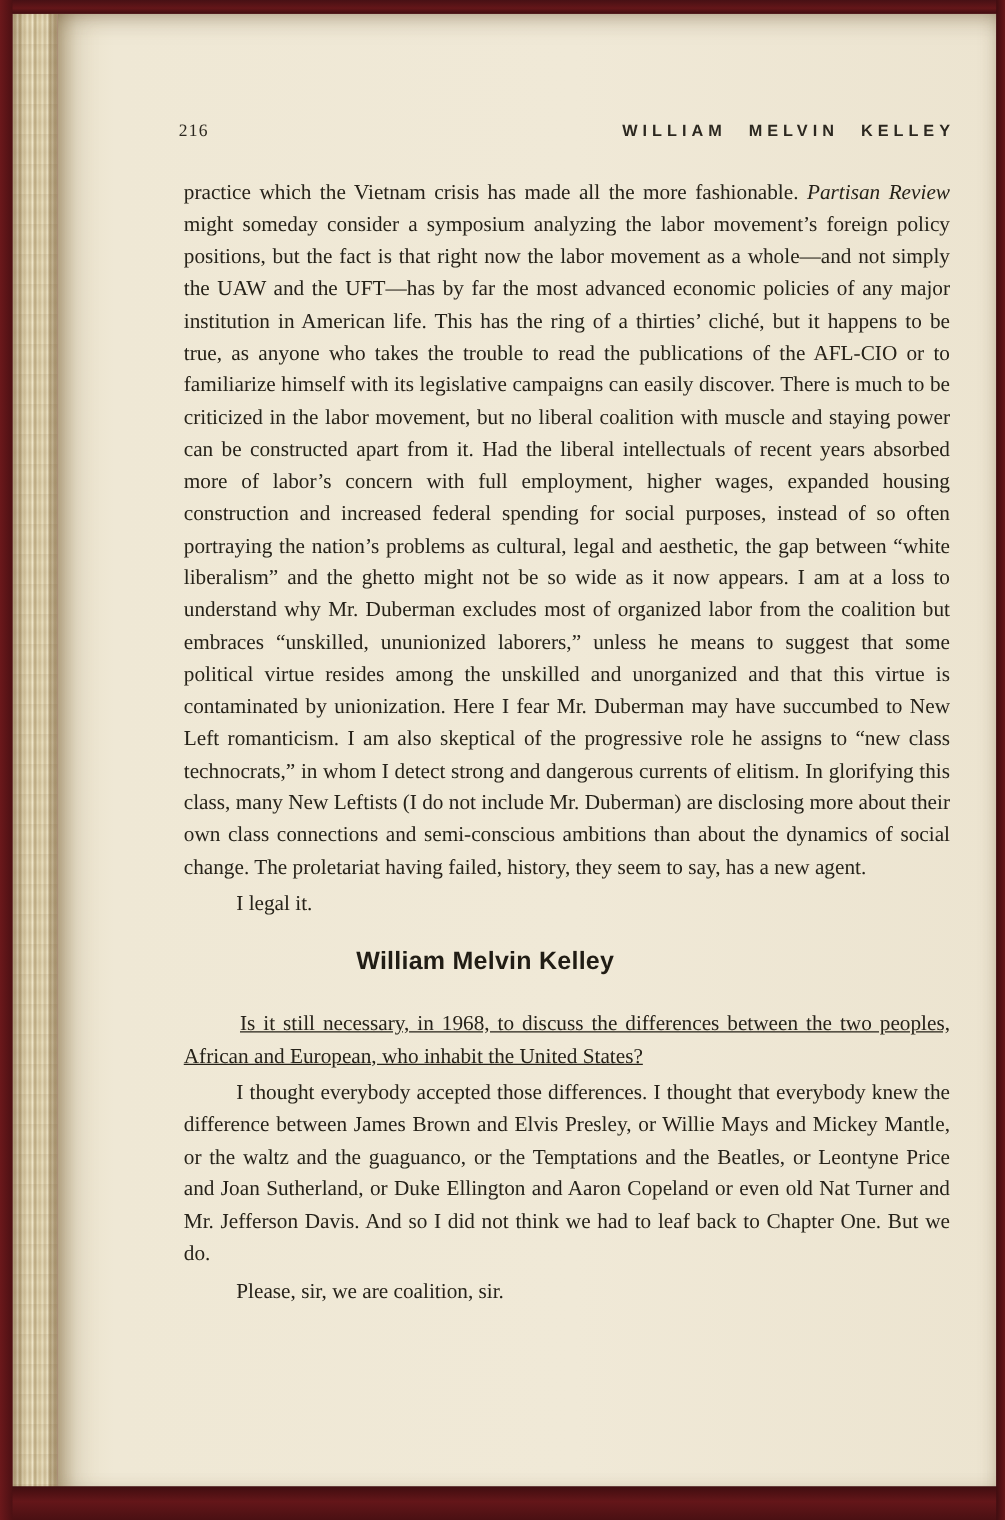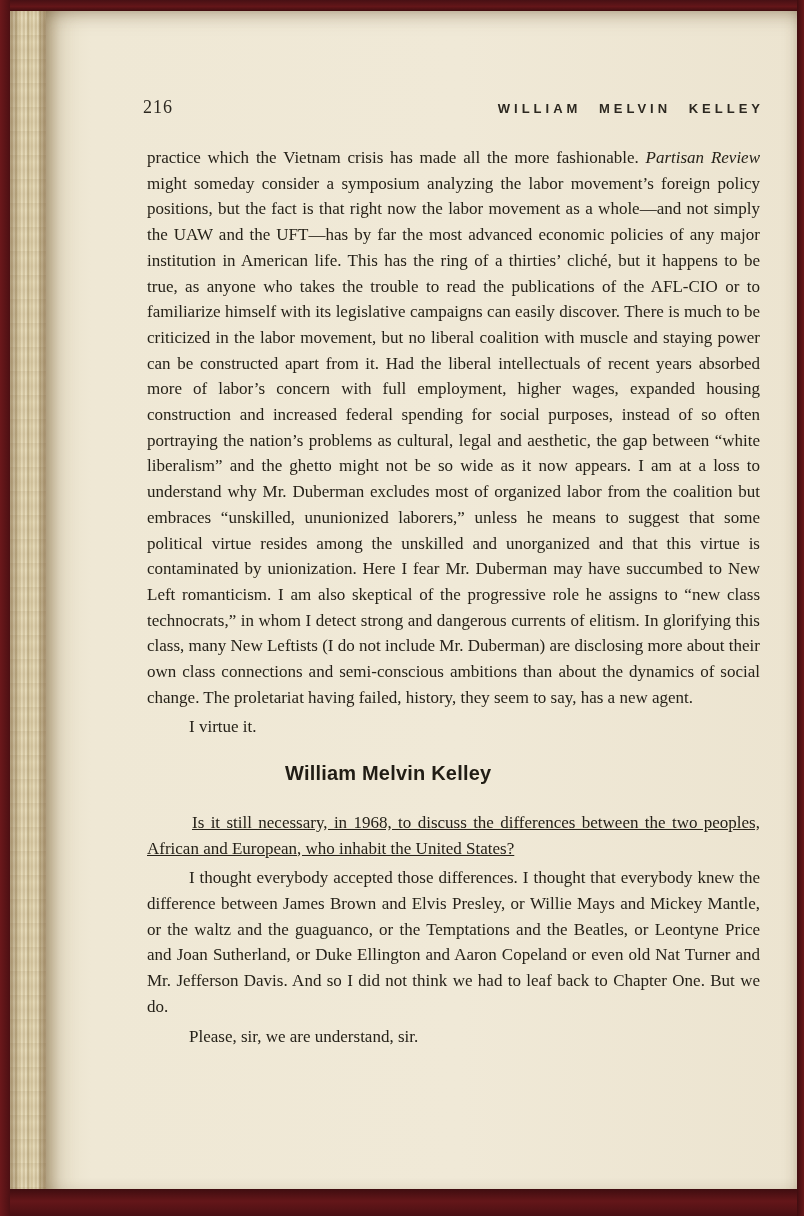--- a/index.html
+++ b/index.html
@@ -80,7 +80,7 @@
   }
   .page-number {
     font-family: "Liberation Serif", serif;
-    font-size: 18px;
+    font-size: 14px;
     letter-spacing: 1px;
     color: #2c2820;
   }

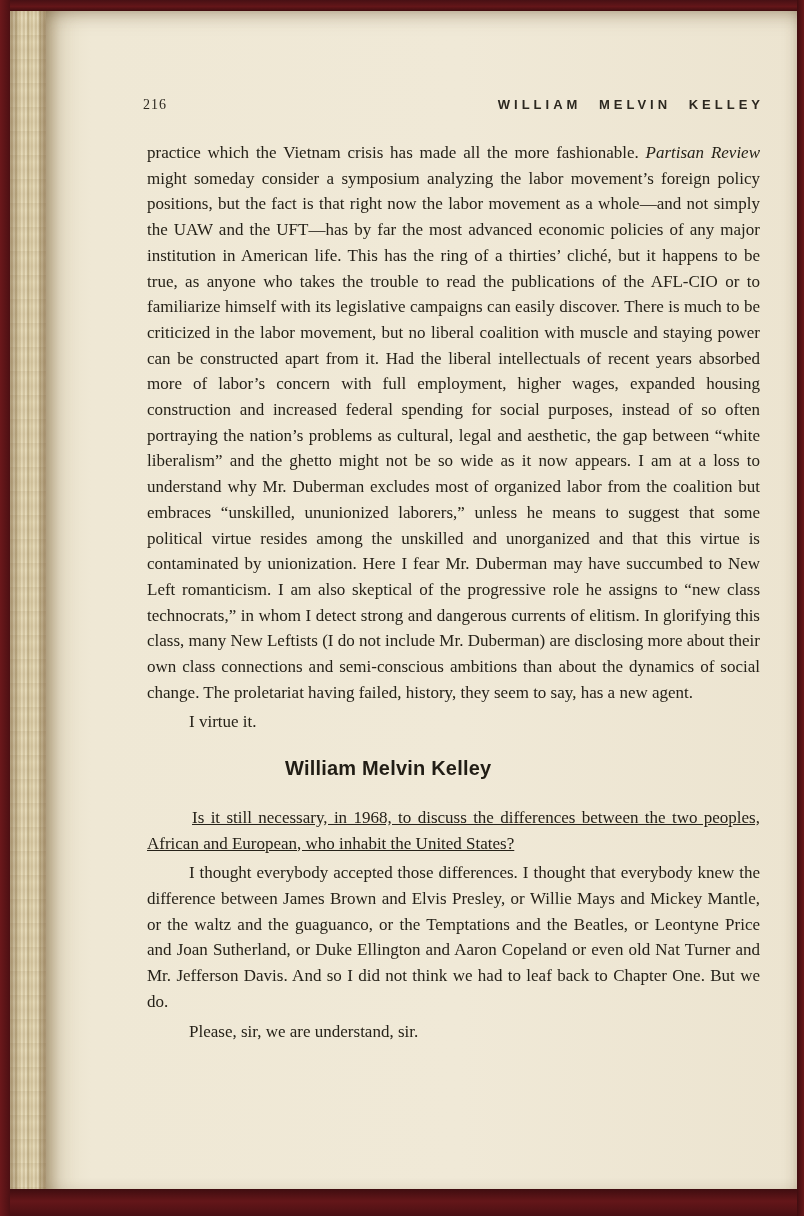--- a/index.html
+++ b/index.html
@@ -132,7 +132,7 @@
 
       <p class="para"><span>practice which the Vietnam crisis has made all the more fashionable. </span><i>Partisan Review</i><span> might someday consider a symposium analyzing the labor movement’s foreign policy positions, but the fact is that right now the labor movement as a whole—and not simply the UAW and the UFT—has by far the most advanced economic policies of any major institution in American life. This has the ring of a thirties’ cliché, but it happens to be true, as anyone who takes the trouble to read the publications of the AFL-CIO or to familiarize himself with its legislative campaigns can easily discover. There is much to be criticized in the labor movement, but no liberal coalition with muscle and staying power can be constructed apart from it. Had the liberal intellectuals of recent years absorbed more of labor’s concern with full employment, higher wages, expanded housing construction and increased federal spending for social purposes, instead of so often portraying the nation’s problems as cultural, legal and aesthetic, the gap between “white liberalism” and the ghetto might not be so wide as it now appears. I am at a loss to understand why Mr. Duberman excludes most of organized labor from the coalition but embraces “unskilled, ununionized laborers,” unless he means to suggest that some political virtue resides among the unskilled and unorganized and that this virtue is contaminated by unionization. Here I fear Mr. Duberman may have succumbed to New Left romanticism. I am also skeptical of the progressive role he assigns to “new class technocrats,” in whom I detect strong and dangerous currents of elitism. In glorifying this class, many New Leftists (I do not include Mr. Duberman) are disclosing more about their own class connections and semi-conscious ambitions than about the dynamics of social change. The proletariat having failed, history, they seem to say, has a new agent.</span></p>
 
-      <p class="para indent">I virtue it.</p>
+      <p class="para indent">I legal it.</p>
 
       <h2 class="section-heading">William Melvin Kelley</h2>
 

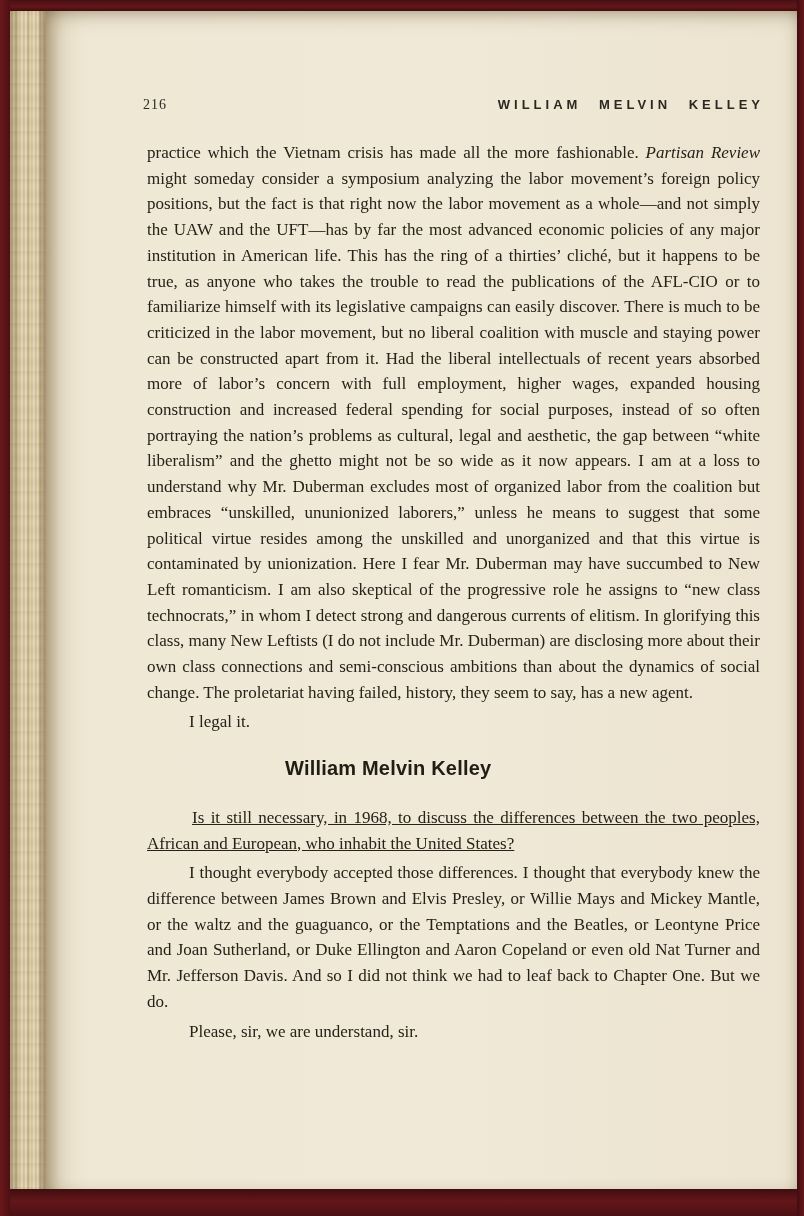--- a/index.html
+++ b/index.html
@@ -140,7 +140,7 @@
 
       <p class="para indent">I thought everybody accepted those differences. I thought that everybody knew the difference between James Brown and Elvis Presley, or Willie Mays and Mickey Mantle, or the waltz and the guaguanco, or the Temptations and the Beatles, or Leontyne Price and Joan Sutherland, or Duke Ellington and Aaron Copeland or even old Nat Turner and Mr. Jefferson Davis. And so I did not think we had to leaf back to Chapter One. But we do.</p>
 
-      <p class="para indent">Please, sir, we are understand, sir.</p>
+      <p class="para indent">Please, sir, we are coalition, sir.</p>
 
 
     </div>

